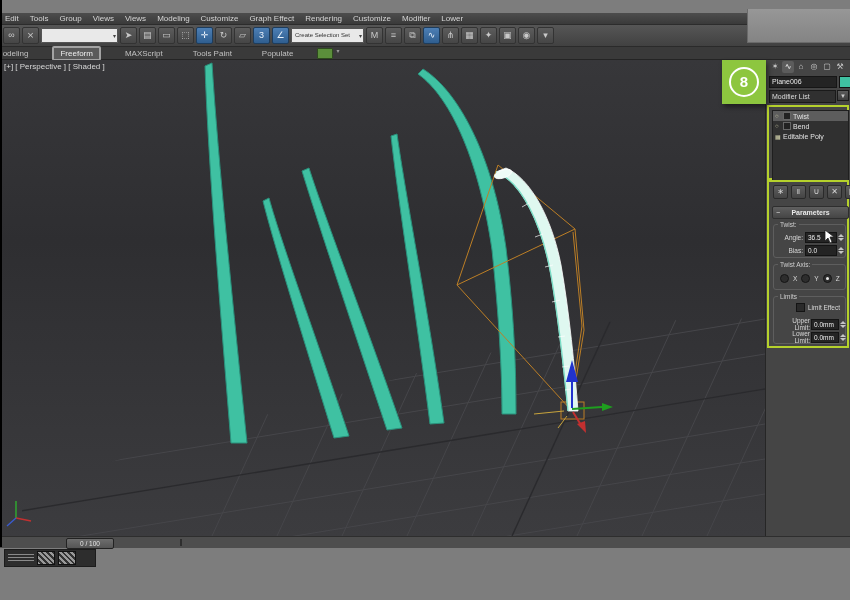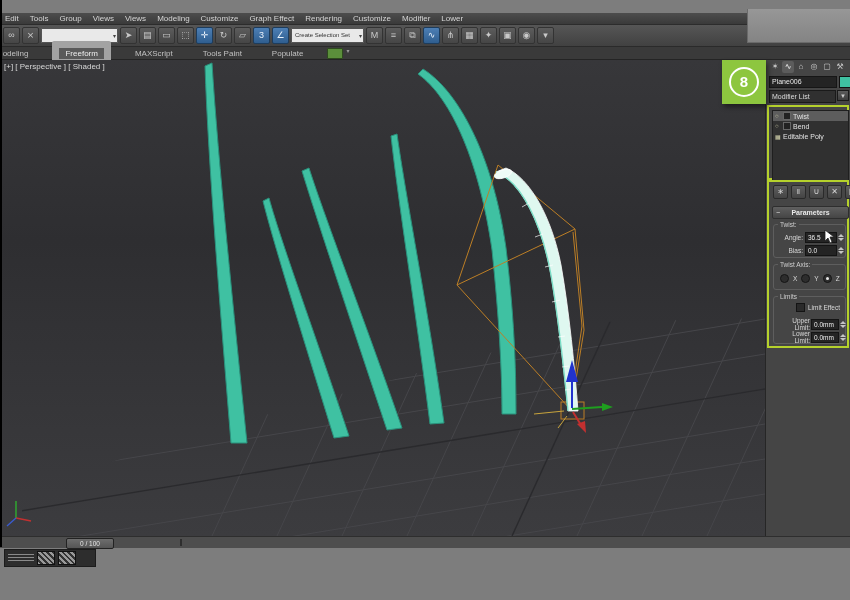--- a/index.html
+++ b/index.html
@@ -45,7 +45,7 @@
           border-bottom:1px solid #242424;}
   .rtab{font-size:8px;color:#c0c0c0;white-space:nowrap;padding:1px 6px;}
   .rtab.first{margin-left:-10px;}
-  .rtab.active{background:#5a5a5a;border:7px solid #a3a3a3;border-radius:2px;color:#eee;}
+  .rtab.active{background:#5a5a5a;border:2px solid #a3a3a3;border-radius:2px;color:#eee;}
   .ribicon{width:14px;height:9px;background:#5b8f3b;border:1px solid #2e4a1e;border-radius:1px;position:relative;}
   .ribicon:after{content:"▾";position:absolute;right:-7px;top:-2px;font-size:6px;color:#999;}
   

